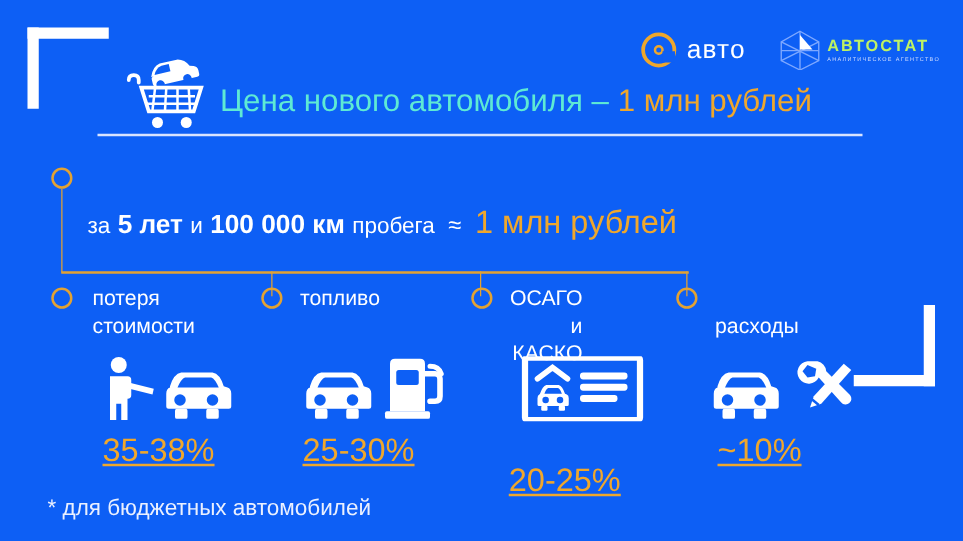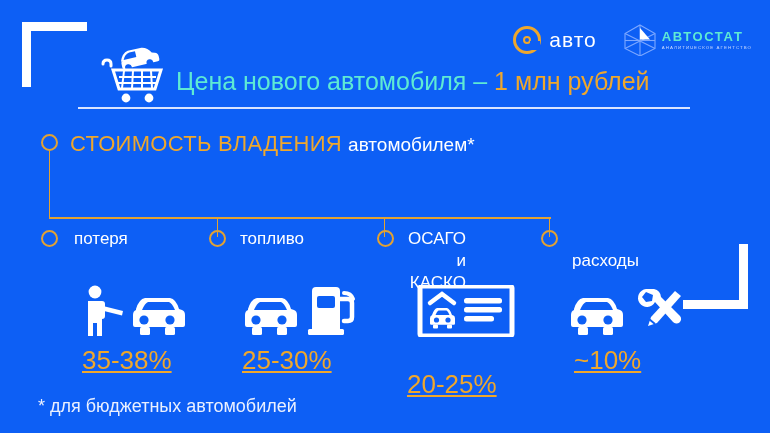--- a/index.html
+++ b/index.html
@@ -34,7 +34,7 @@
   .logo-stat{display:flex;align-items:center;gap:5px;}
   .stat-mark{width:34px;height:32px;position:relative;}
   .stat-text{display:flex;flex-direction:column;line-height:1;}
-  .stat-title{font-size:13px;font-weight:700;letter-spacing:1.6px;color:#5eead4;}
+  .stat-title{font-size:13px;font-weight:700;letter-spacing:1.6px;color:#bef264;}
   .stat-sub{font-size:4.4px;letter-spacing:1.05px;color:#cfdcff;margin-top:2.5px;}
 
   

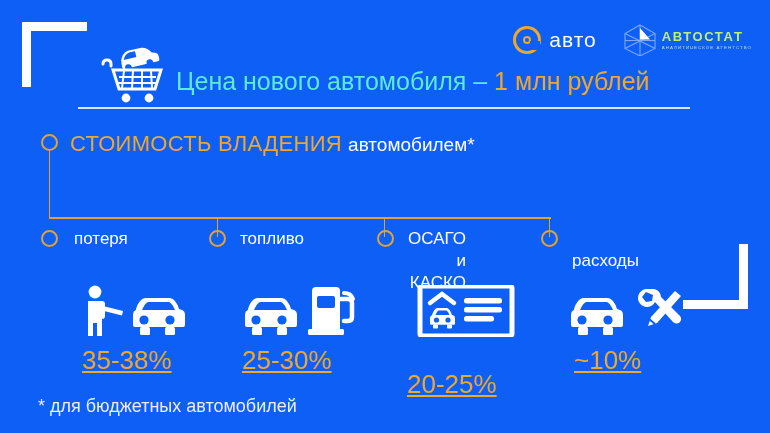--- a/index.html
+++ b/index.html
@@ -149,10 +149,6 @@
 
   <div class="node root-node"></div>
 
-  <div class="b2l1">
-    <span class="cap">СТОИМОСТЬ ВЛАДЕНИЯ</span>
-    <span class="rest">автомобилем*</span>
-  </div>
 
 
   <div class="line v-root"></div>

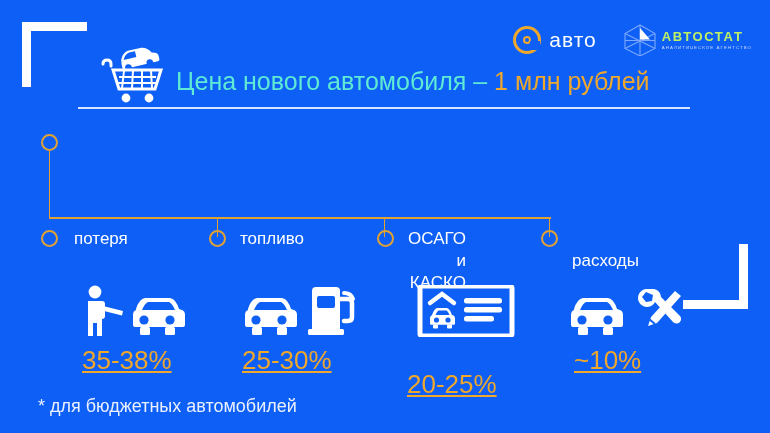--- a/index.html
+++ b/index.html
@@ -150,6 +150,15 @@
   <div class="node root-node"></div>
 
 
+  <div class="b2l2">
+    <span class="sm">за</span>
+    <span class="b">5 лет</span>
+    <span class="sm">и</span>
+    <span class="b">100 000 км</span>
+    <span class="sm">пробега</span>
+    <span class="approx">≈</span>
+    <span class="amount">1 млн рублей</span>
+  </div>
 
   <div class="line v-root"></div>
   <div class="line h-bar"></div>

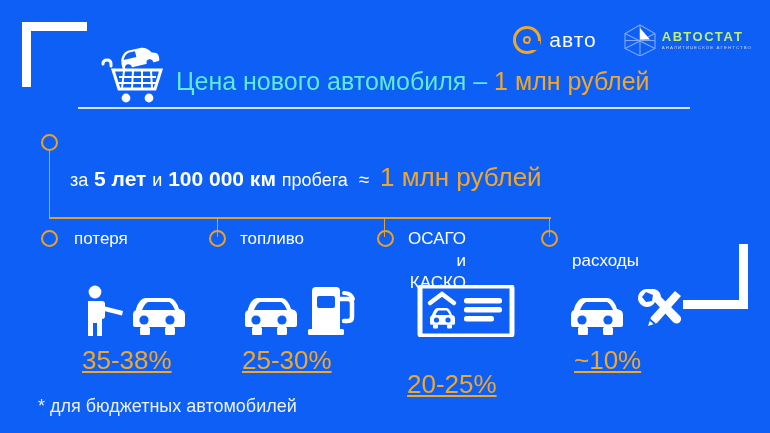--- a/index.html
+++ b/index.html
@@ -170,6 +170,7 @@
     <div class="node cnode" style="left:41px;"></div>
     <div class="clabel" style="left:74px;">
       <span>потеря</span><br>
+      <span>стоимости</span>
     </div>
     <div class="icon" style="left:78px;">
       <svg width="115" height="52" viewBox="0 0 115 52">

